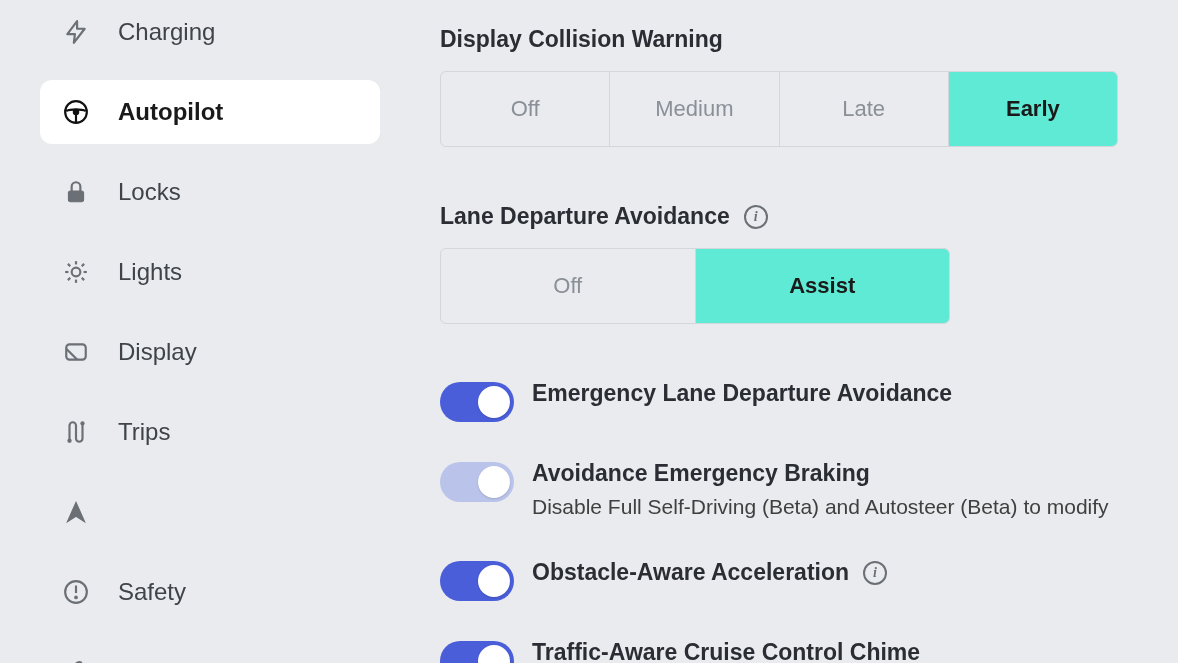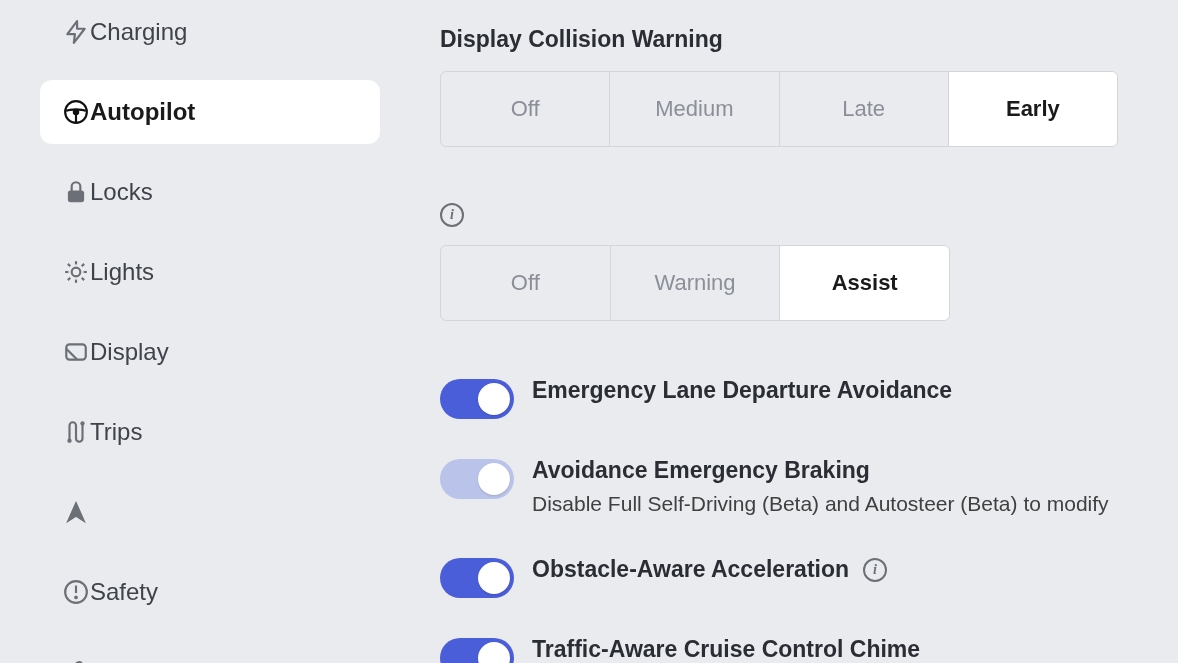--- a/index.html
+++ b/index.html
@@ -20,6 +20,7 @@
   .sidebar-item {
     display: flex;
     align-items: center;
+    gap: 28px;
     padding: 18px 22px;
     border-radius: 12px;
     cursor: pointer;

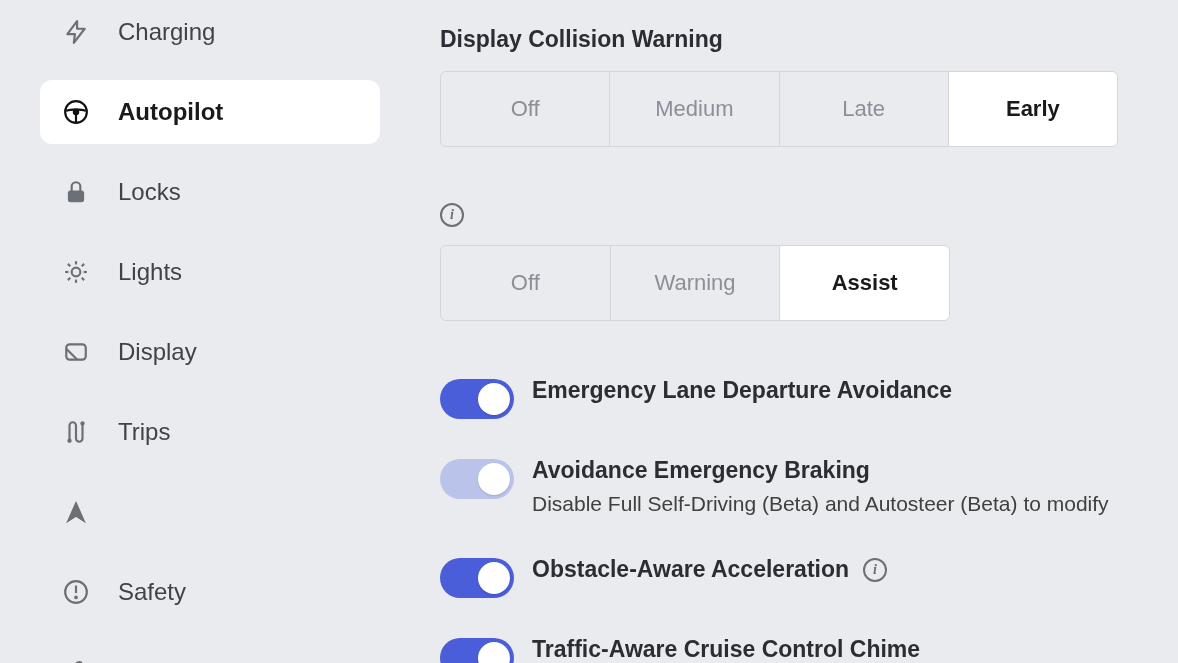--- a/index.html
+++ b/index.html
@@ -97,7 +97,7 @@
   }
   .segment:last-child { border-right: none; }
   .segment.selected {
-    background: #ffffff;
+    background: #5eead4;
     color: #1a1a1a;
     font-weight: 600;
   }

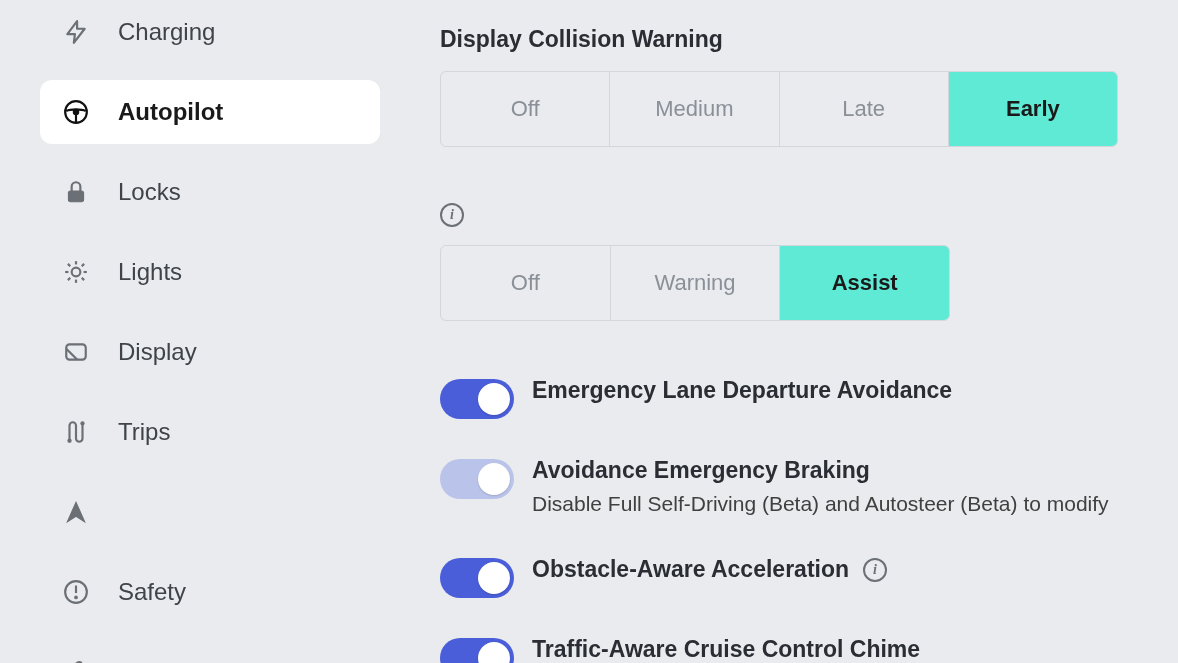--- a/index.html
+++ b/index.html
@@ -263,6 +263,7 @@
   </div>
 
   <div class="section-title">
+    <span>Lane Departure Avoidance</span>
     <span class="info-icon">i</span>
   </div>
   <div class="segmented" style="width:510px;">

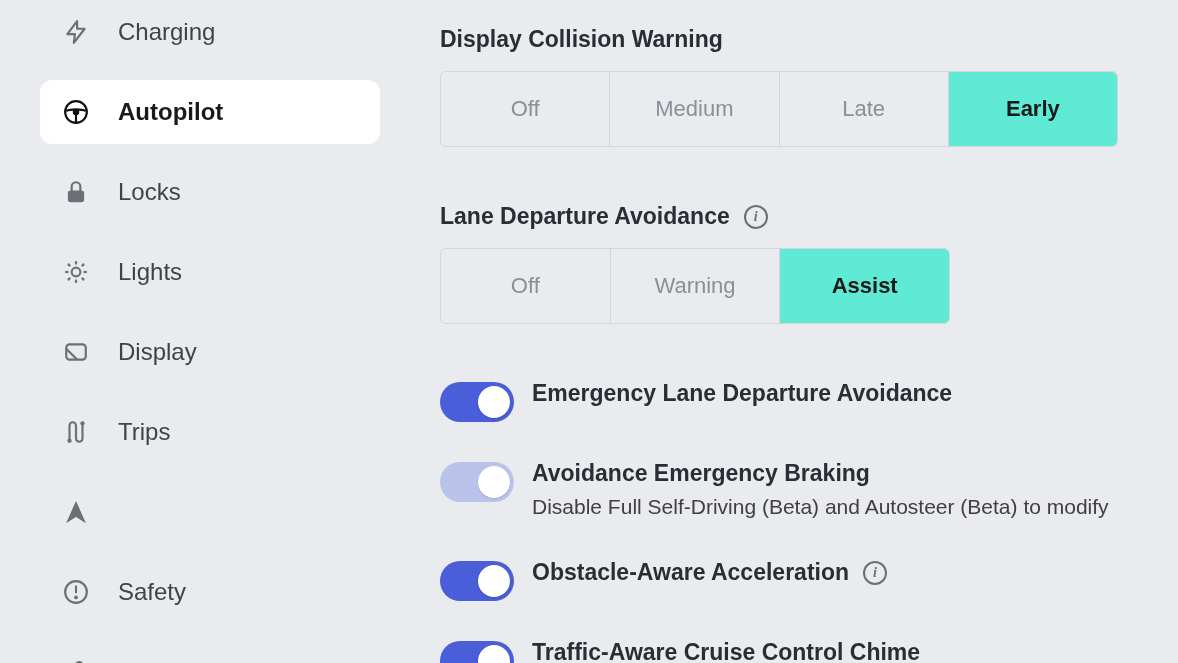--- a/index.html
+++ b/index.html
@@ -268,7 +268,6 @@
   </div>
   <div class="segmented" style="width:510px;">
     <div class="segment">Off</div>
-    <div class="segment">Warning</div>
     <div class="segment selected">Assist</div>
   </div>
 

